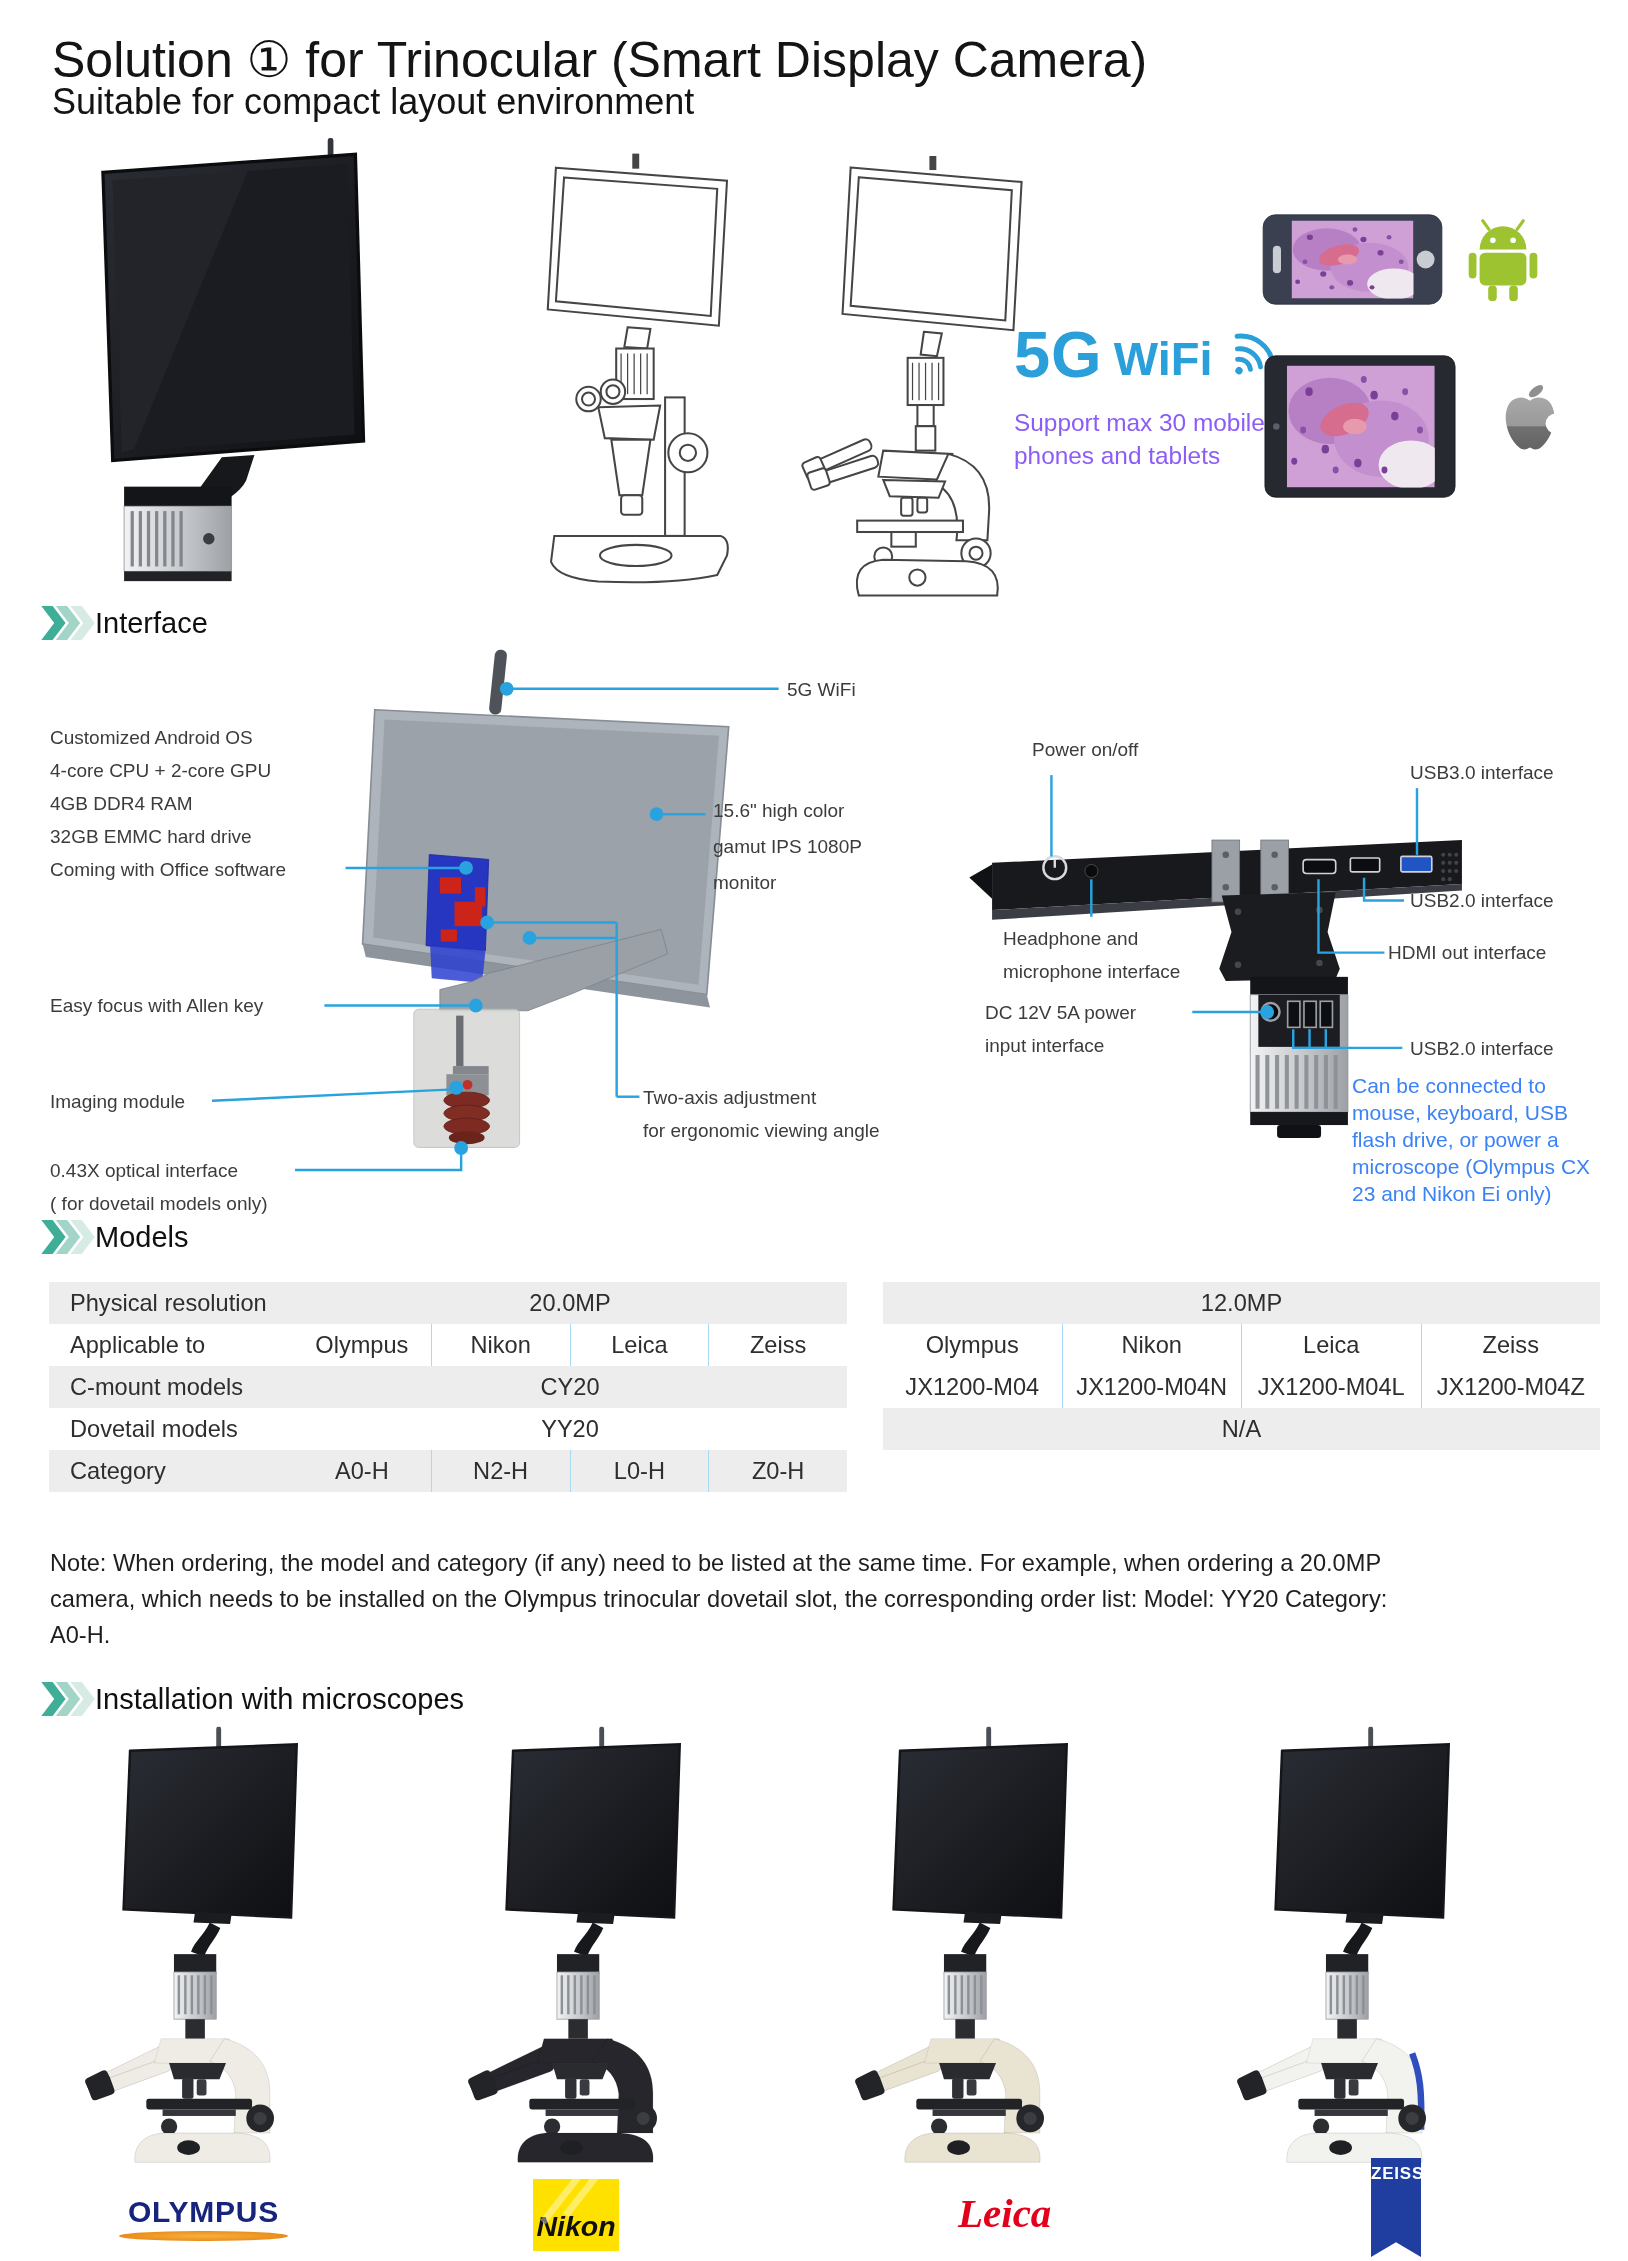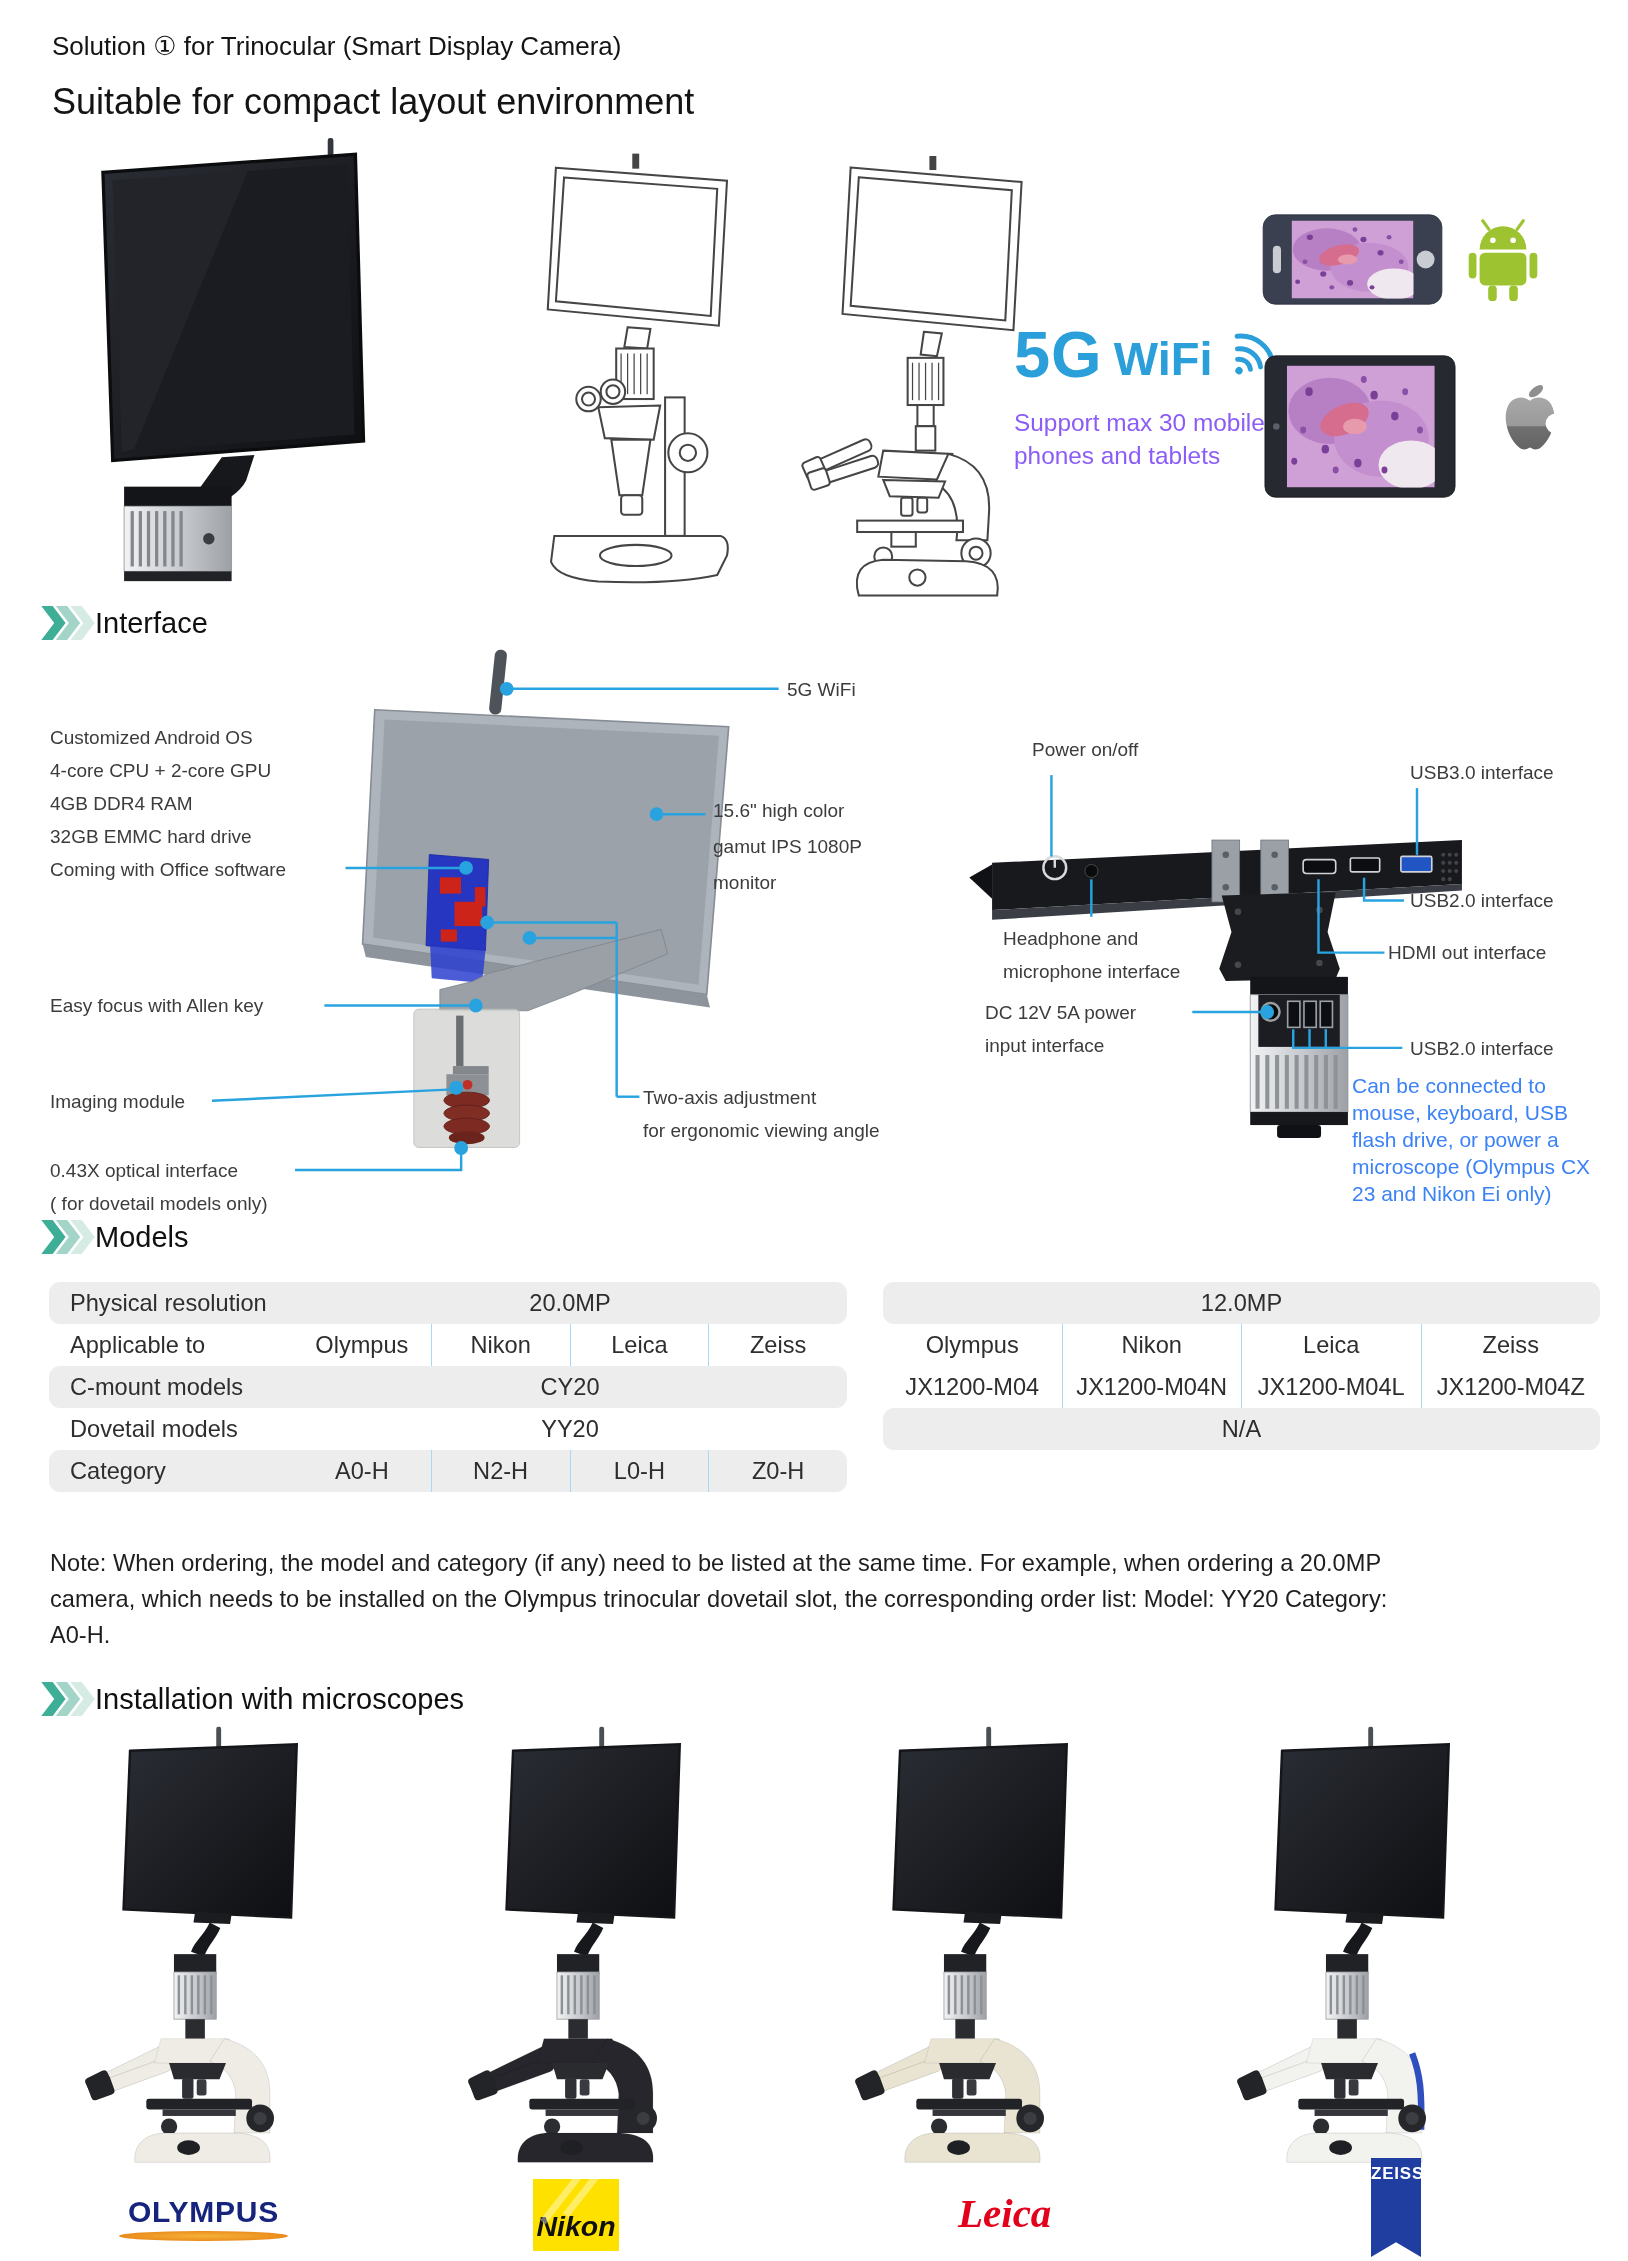--- a/index.html
+++ b/index.html
@@ -6,7 +6,7 @@
   #page{position:relative;width:1629px;height:2261px;background:#fff;overflow:hidden;
         font-family:"Liberation Sans","DejaVu Sans",sans-serif;color:#222;}
   .abs{position:absolute;}
-  .title{position:absolute;left:52px;top:31px;font-size:26px;color:#141414;white-space:nowrap;}
+  .title{position:absolute;left:52px;top:31px;font-size:50px;color:#141414;white-space:nowrap;}
   .subtitle{position:absolute;left:52px;top:81px;font-size:36px;color:#141414;white-space:nowrap;}
   .sec-head{position:absolute;display:flex;align-items:center;}
   .sec-head .txt{font-size:29px;color:#101010;white-space:nowrap;}

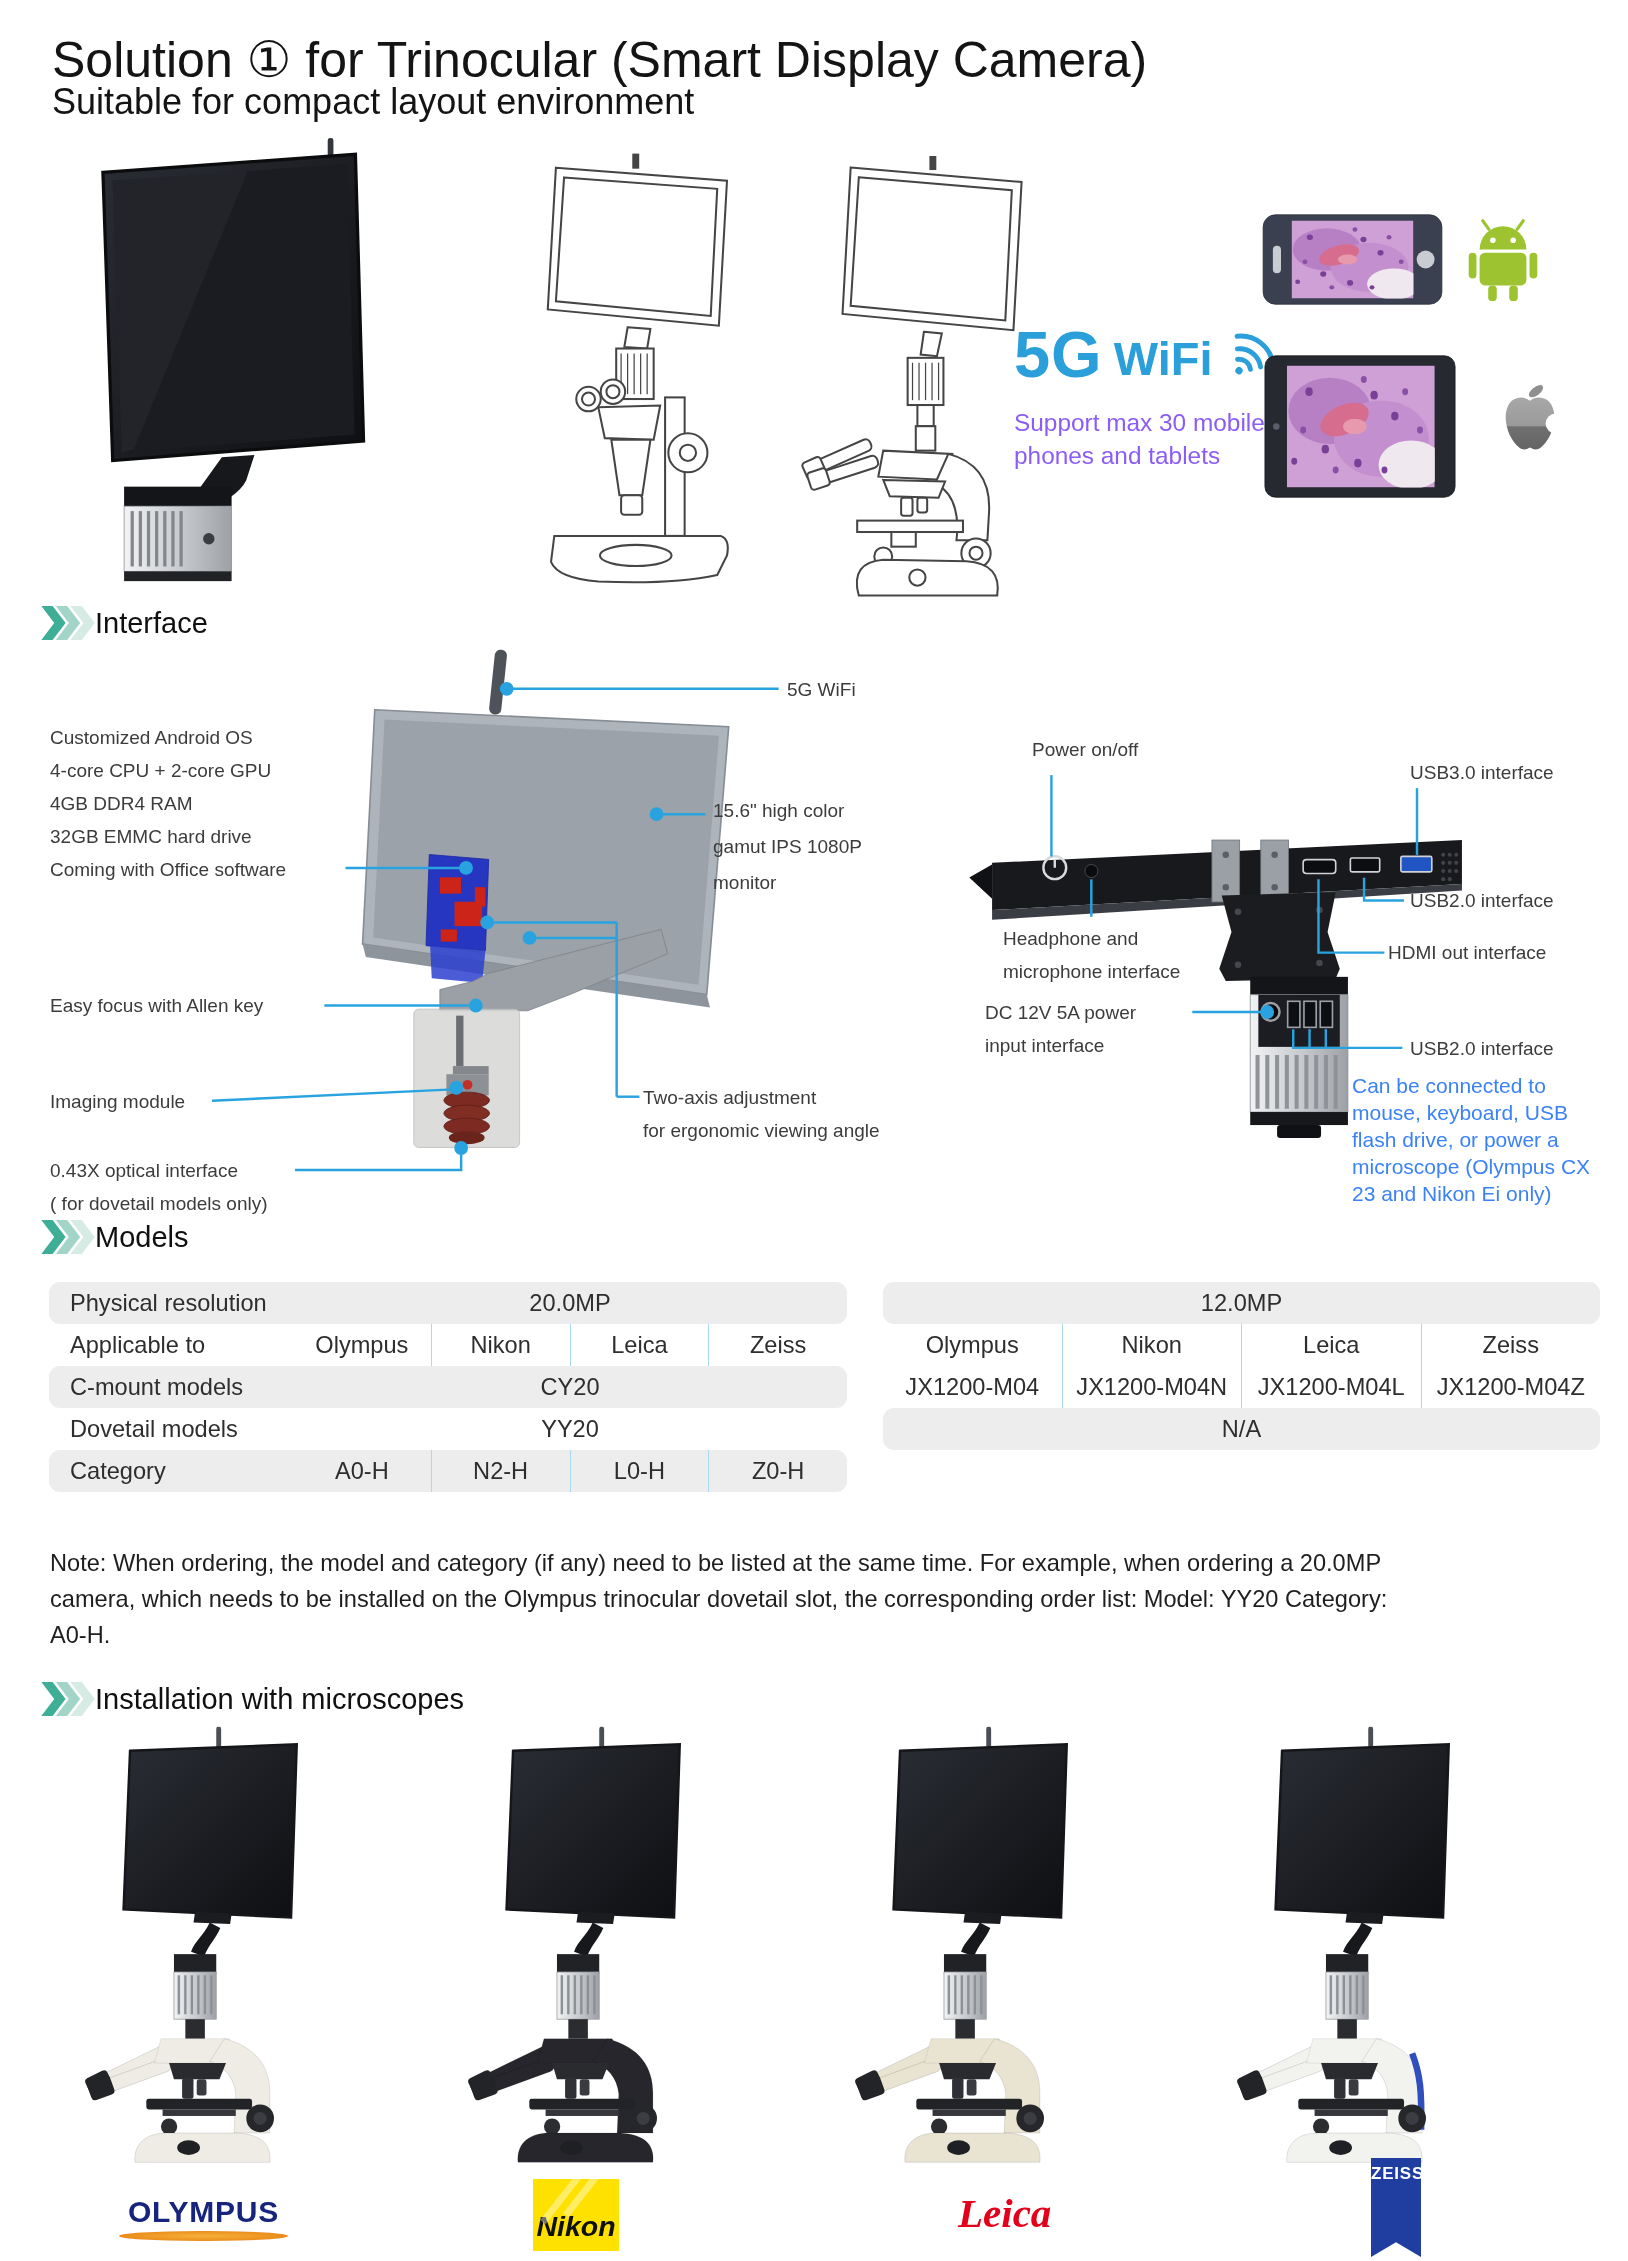--- a/index.html
+++ b/index.html
@@ -19,7 +19,7 @@
   .support{position:absolute;left:1014px;top:406px;font-size:24.4px;line-height:33px;color:#8b5cf6;}
   
   .mtable{position:absolute;}
-  .trow{display:flex;height:42px;align-items:stretch;font-size:23.6px;color:#2e2e2e;border-radius:11px;}
+  .trow{display:flex;height:42px;align-items:stretch;font-size:23.6px;color:#2e2e2e;}
   .trow.gray{background:#ededed;}
   .tlabel{width:244px;padding-left:21px;box-sizing:border-box;display:flex;align-items:center;}
   .tcell{flex:1;display:flex;align-items:center;justify-content:center;text-align:center;}

